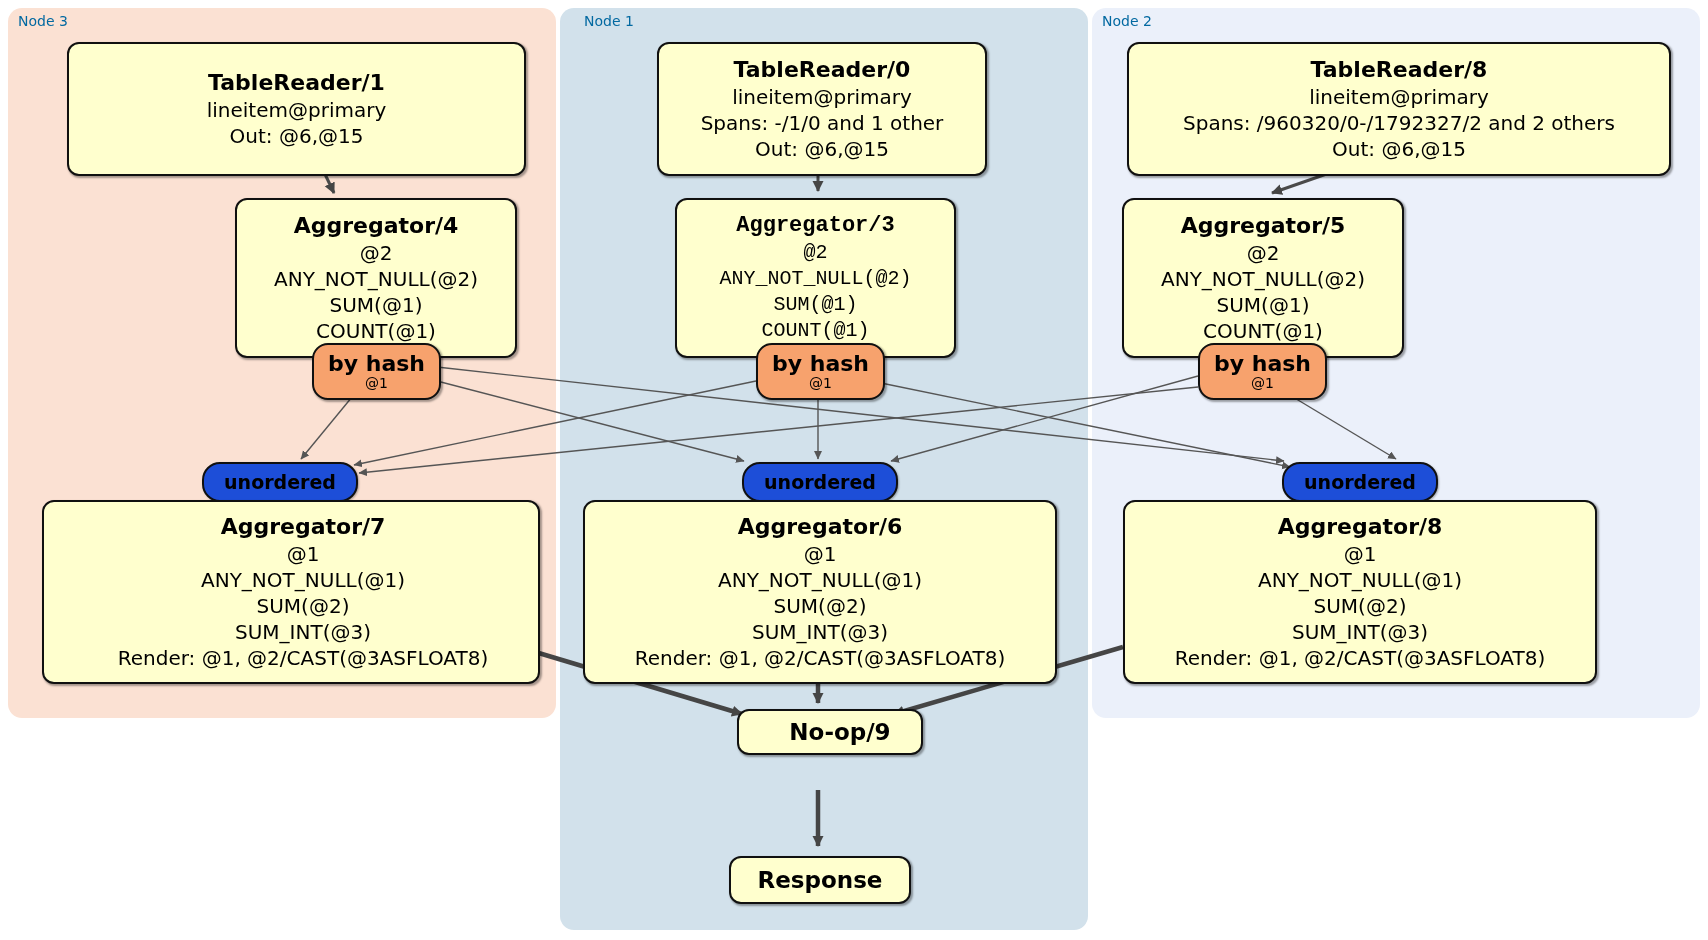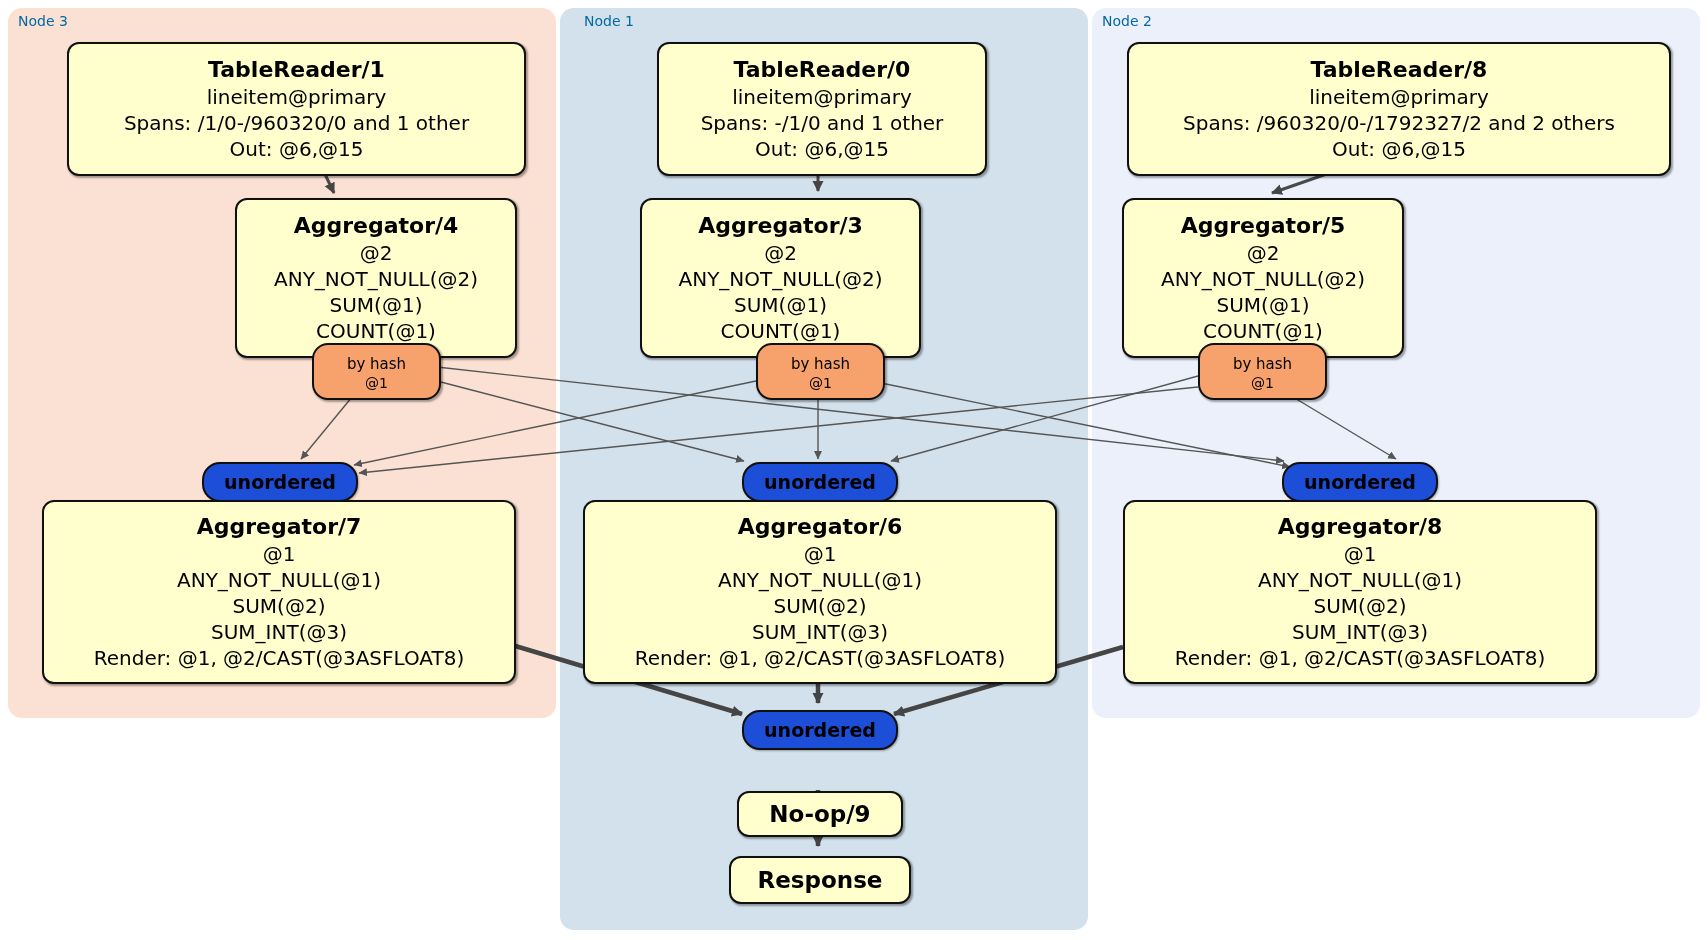--- a/index.html
+++ b/index.html
@@ -94,7 +94,6 @@
   <div class="pbox" style="left:67px;top:42px;width:455px;height:130px;">
     <div class="t">TableReader/1</div>
     <div class="ln">lineitem@primary</div>
-    <div class="ln">Spans: /1/0-/960320/0 and 1 other</div>
     <div class="ln">Out: @6,@15</div>
   </div>
 

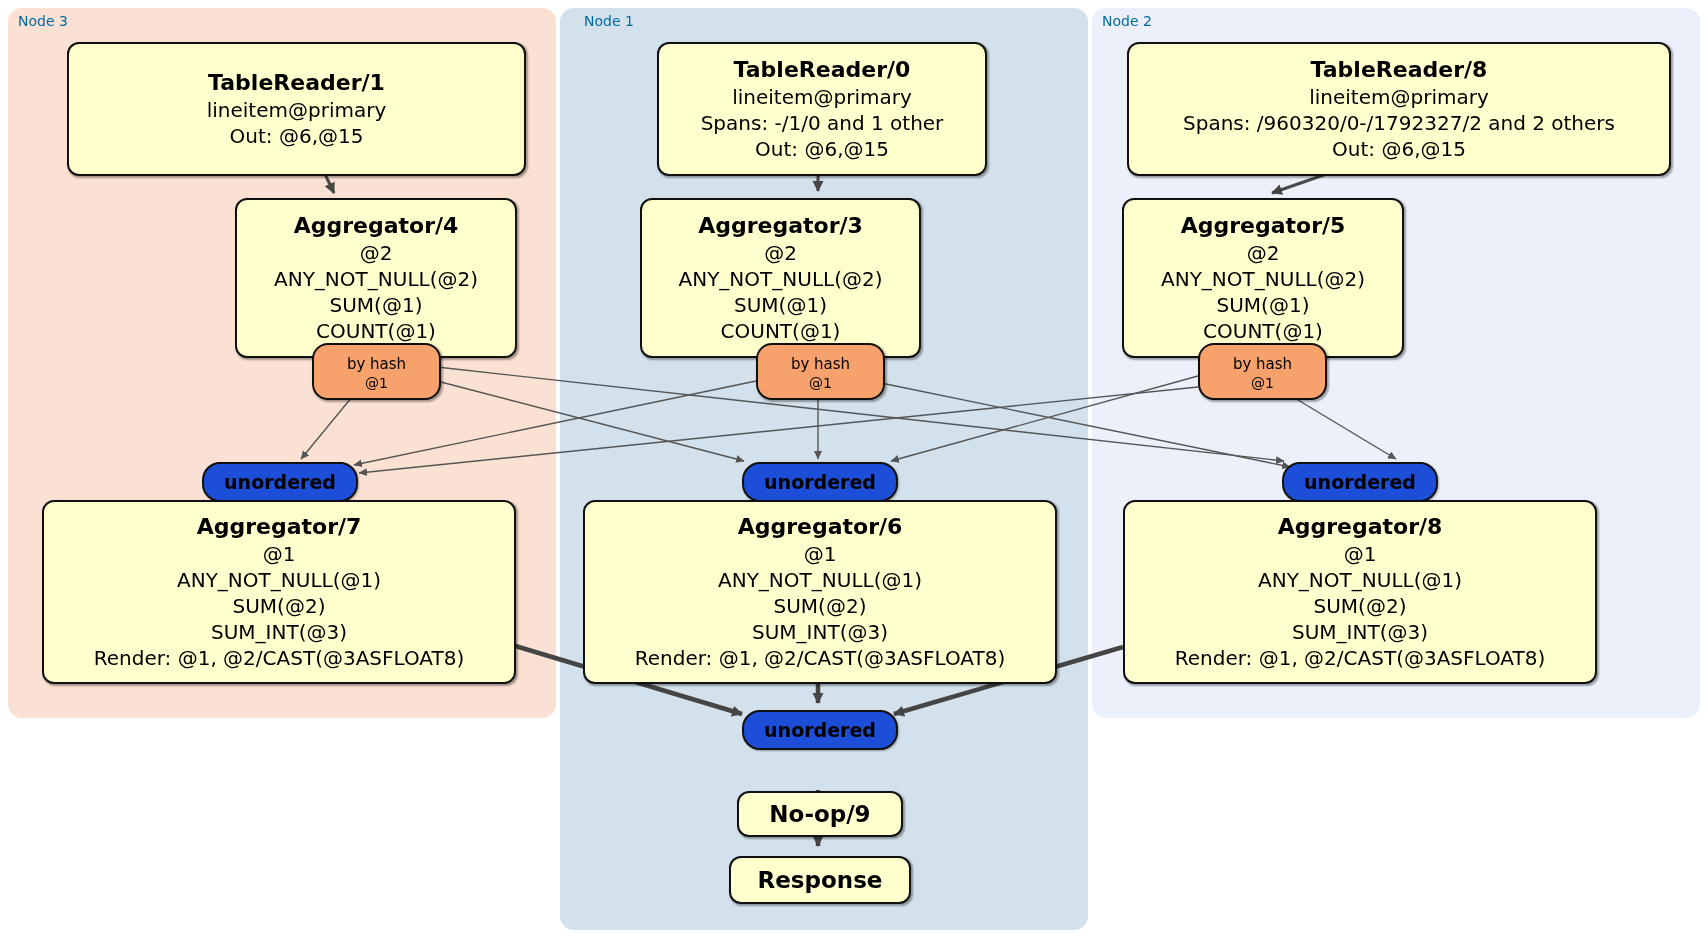--- a/index.html
+++ b/index.html
@@ -128,7 +128,7 @@
     <div class="ln">Out: @6,@15</div>
   </div>
 
-  <div class="pbox" style="left:640px;top:198px;width:277px;height:156px;">
+  <div class="pbox" style="left:675px;top:198px;width:277px;height:156px;font-family:Liberation Mono, monospace;">
     <div class="t">Aggregator/3</div>
     <div class="ln">@2</div>
     <div class="ln">ANY_NOT_NULL(@2)</div>

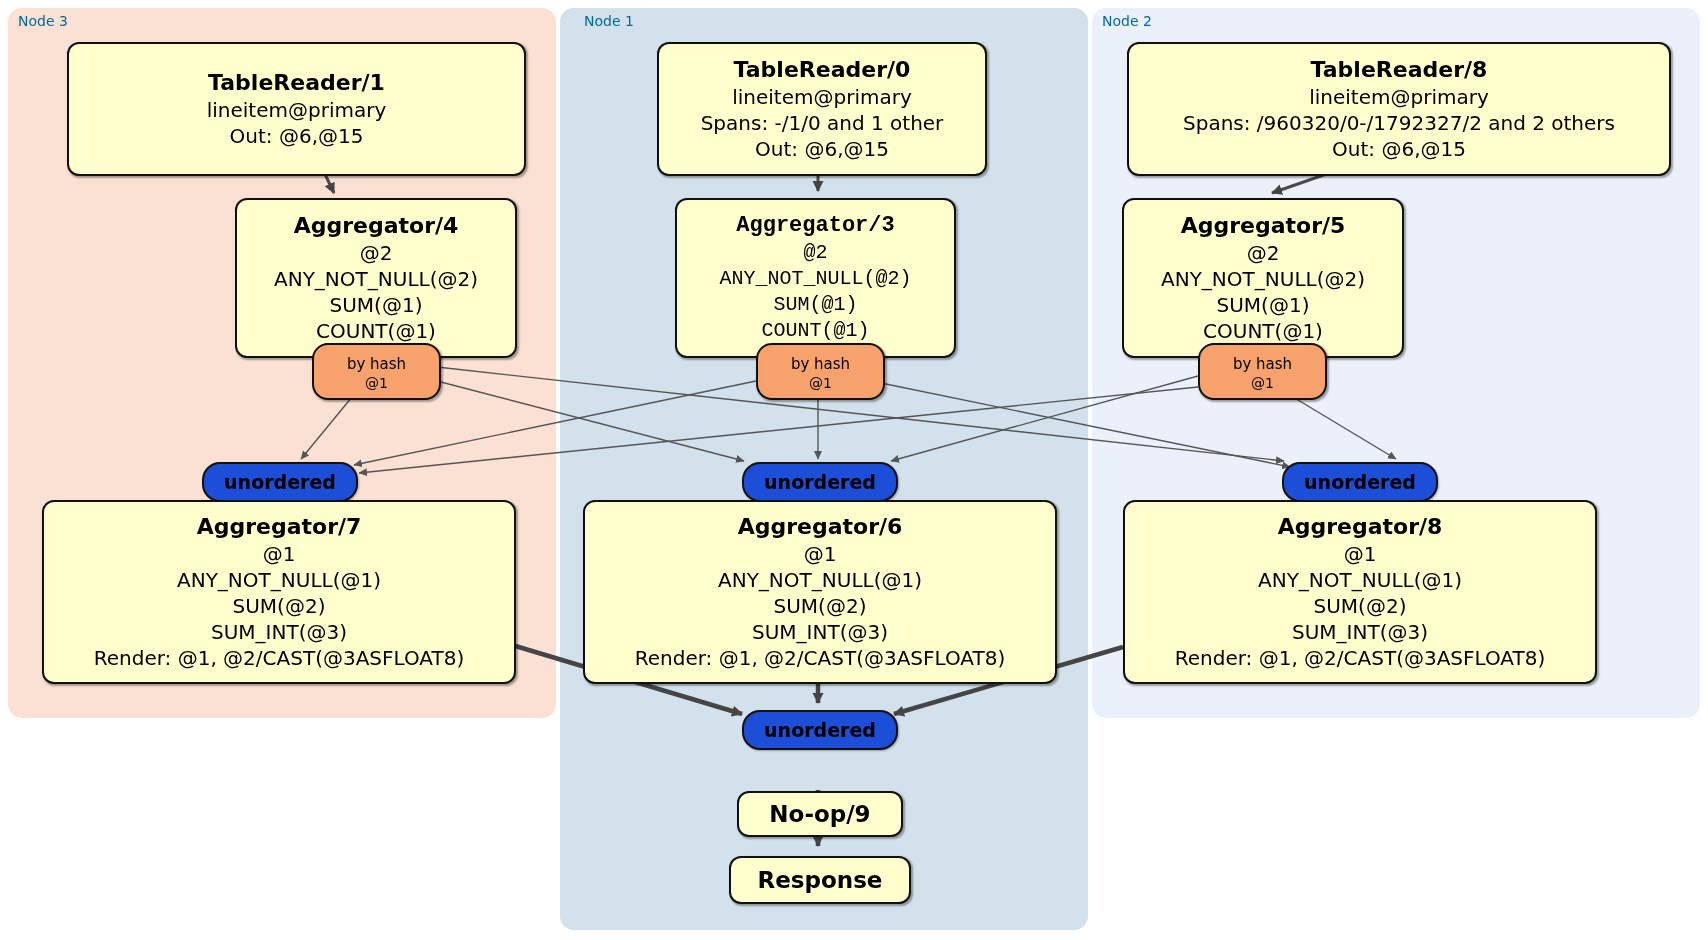--- a/index.html
+++ b/index.html
@@ -24,7 +24,7 @@
     display:flex;flex-direction:column;justify-content:center;align-items:center;
     text-align:center;box-shadow:1.5px 1.5px 2px rgba(0,0,0,0.35);
   }
-  .router .rt{font-size:15px;font-weight:normal;line-height:22px;}
+  .router .rt{font-size:22px;font-weight:bold;line-height:22px;}
   .router .rk{font-size:14px;line-height:16px;}
   .sync{
     position:absolute;background:#1d4ed8;border:2px solid #101010;border-radius:18px;

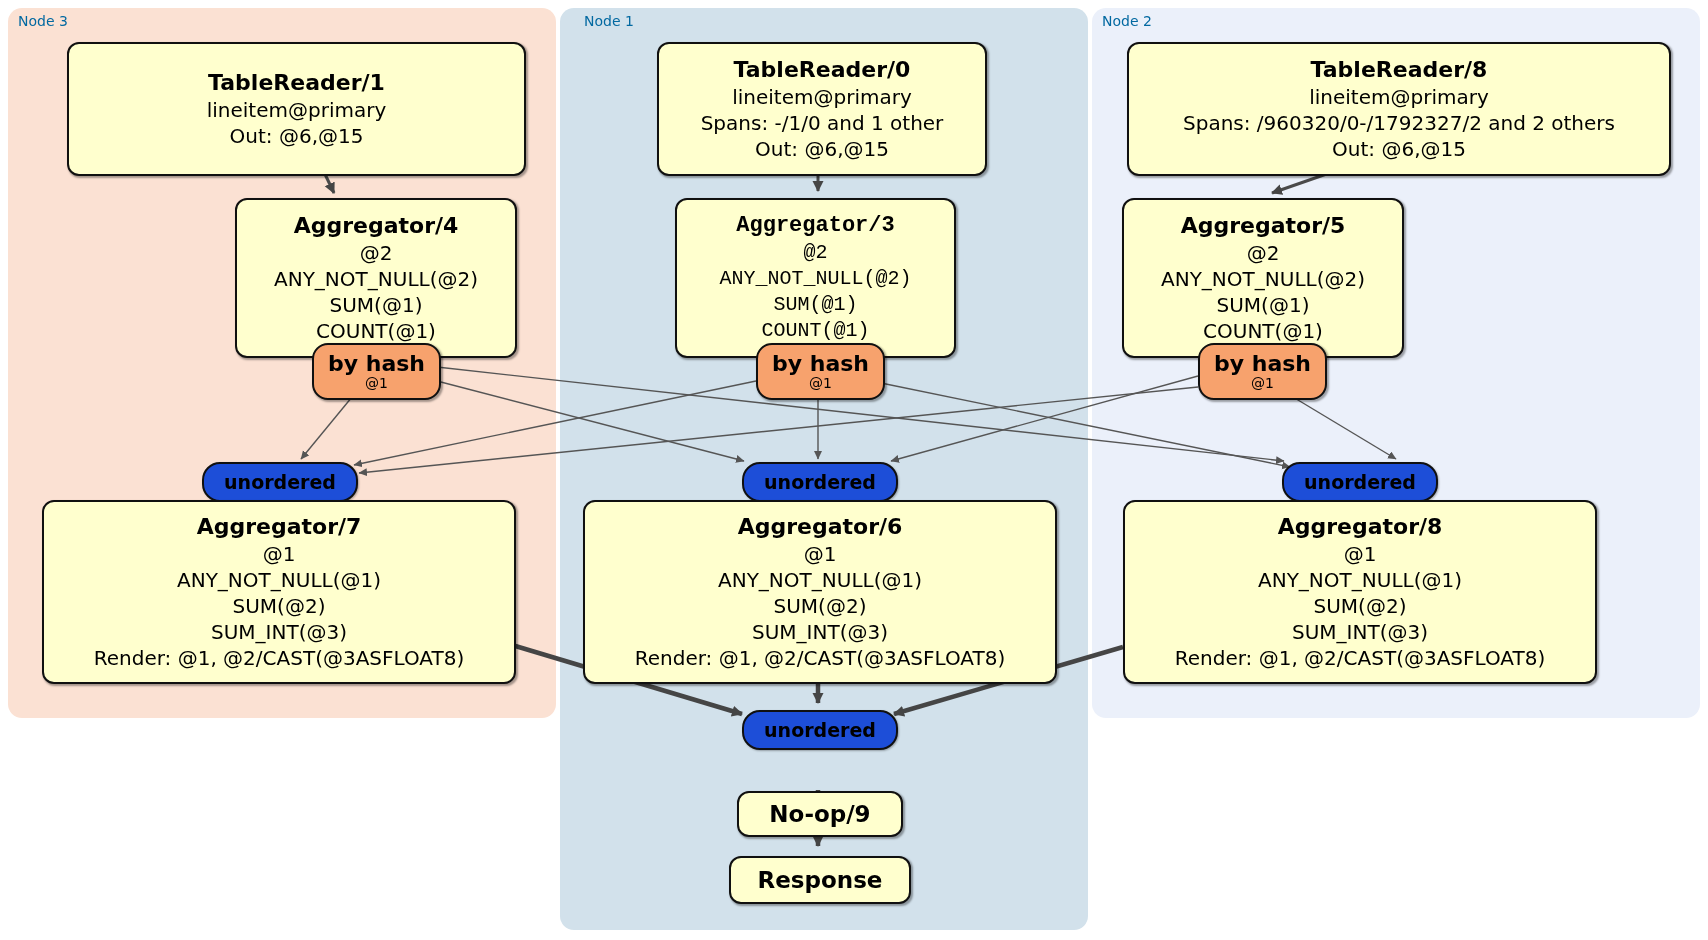--- a/index.html
+++ b/index.html
@@ -112,7 +112,7 @@
 
   <div class="sync" style="left:202px;top:462px;width:152px;height:36px;">unordered</div>
 
-  <div class="pbox" style="left:42px;top:500px;width:470px;height:180px;">
+  <div class="pbox" style="left:42px;top:500px;width:470px;height:180px;padding-left:24px;">
     <div class="t">Aggregator/7</div>
     <div class="ln">@1</div>
     <div class="ln">ANY_NOT_NULL(@1)</div>

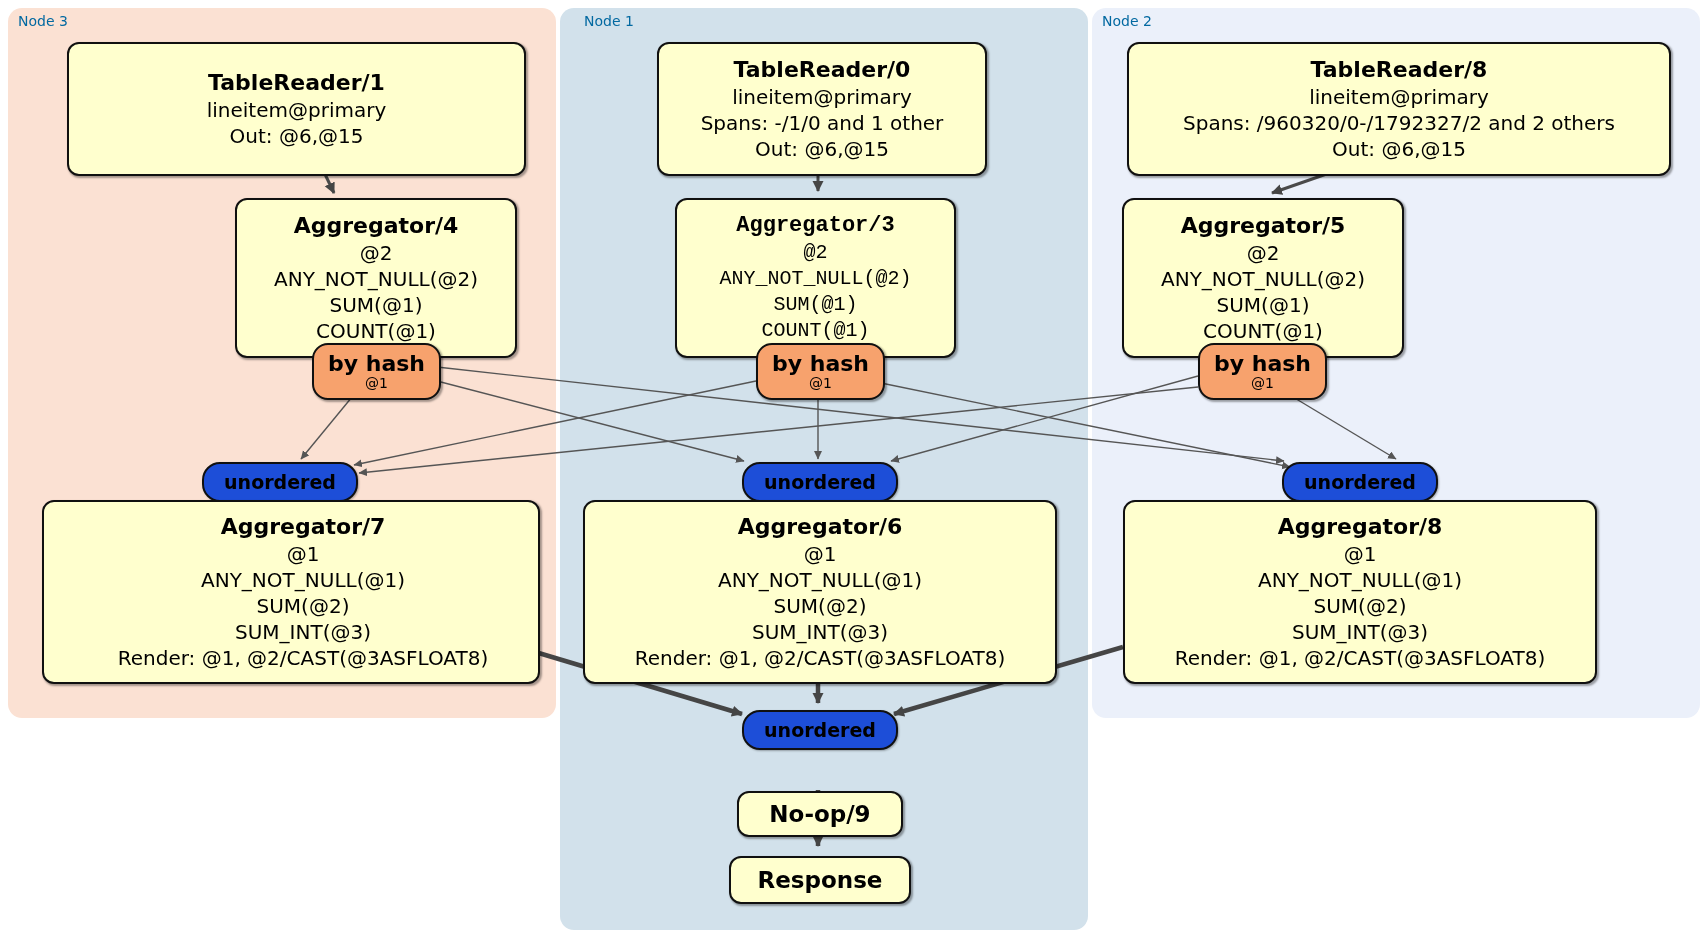--- a/index.html
+++ b/index.html
@@ -185,7 +185,7 @@
 
   <div class="sync" style="left:742px;top:710px;width:152px;height:36px;">unordered</div>
 
-  <div class="pbox" style="left:737px;top:791px;width:162px;height:42px;">
+  <div class="pbox" style="left:737px;top:709px;width:162px;height:42px;padding-left:20px;">
     <div class="bigt">No-op/9</div>
   </div>
 

